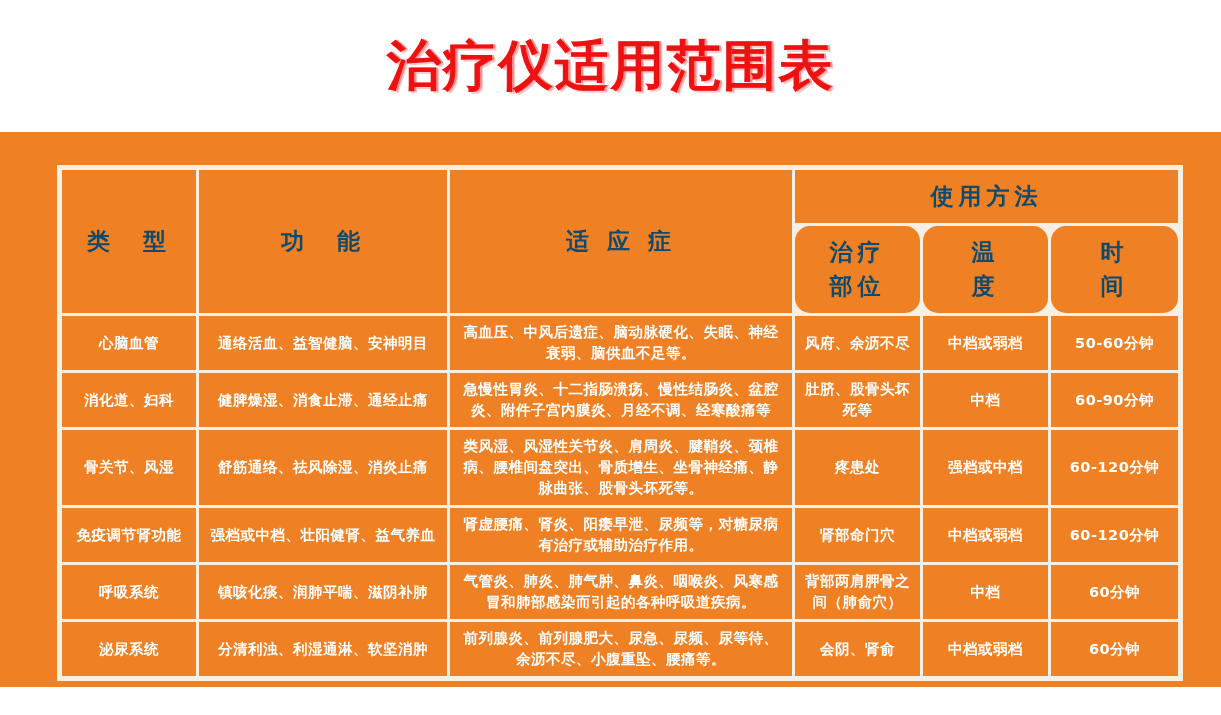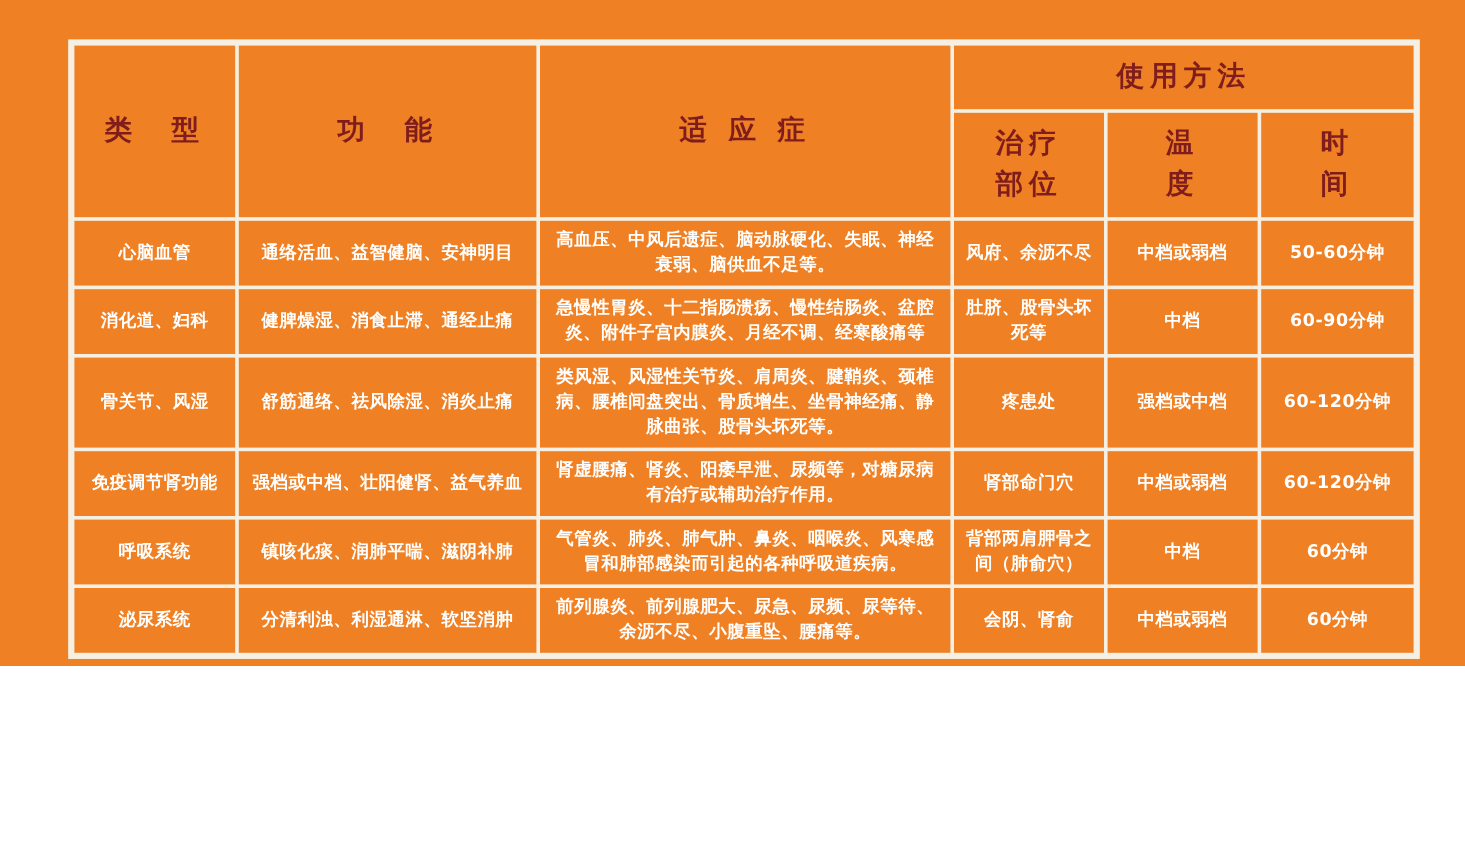--- a/index.html
+++ b/index.html
@@ -98,6 +98,9 @@
 
 <div id="page">
 
+  <div class="title-wrap">
+    <div class="title">治疗仪适用范围表</div>
+  </div>
 
   <div class="banner">
     <table class="matrix">

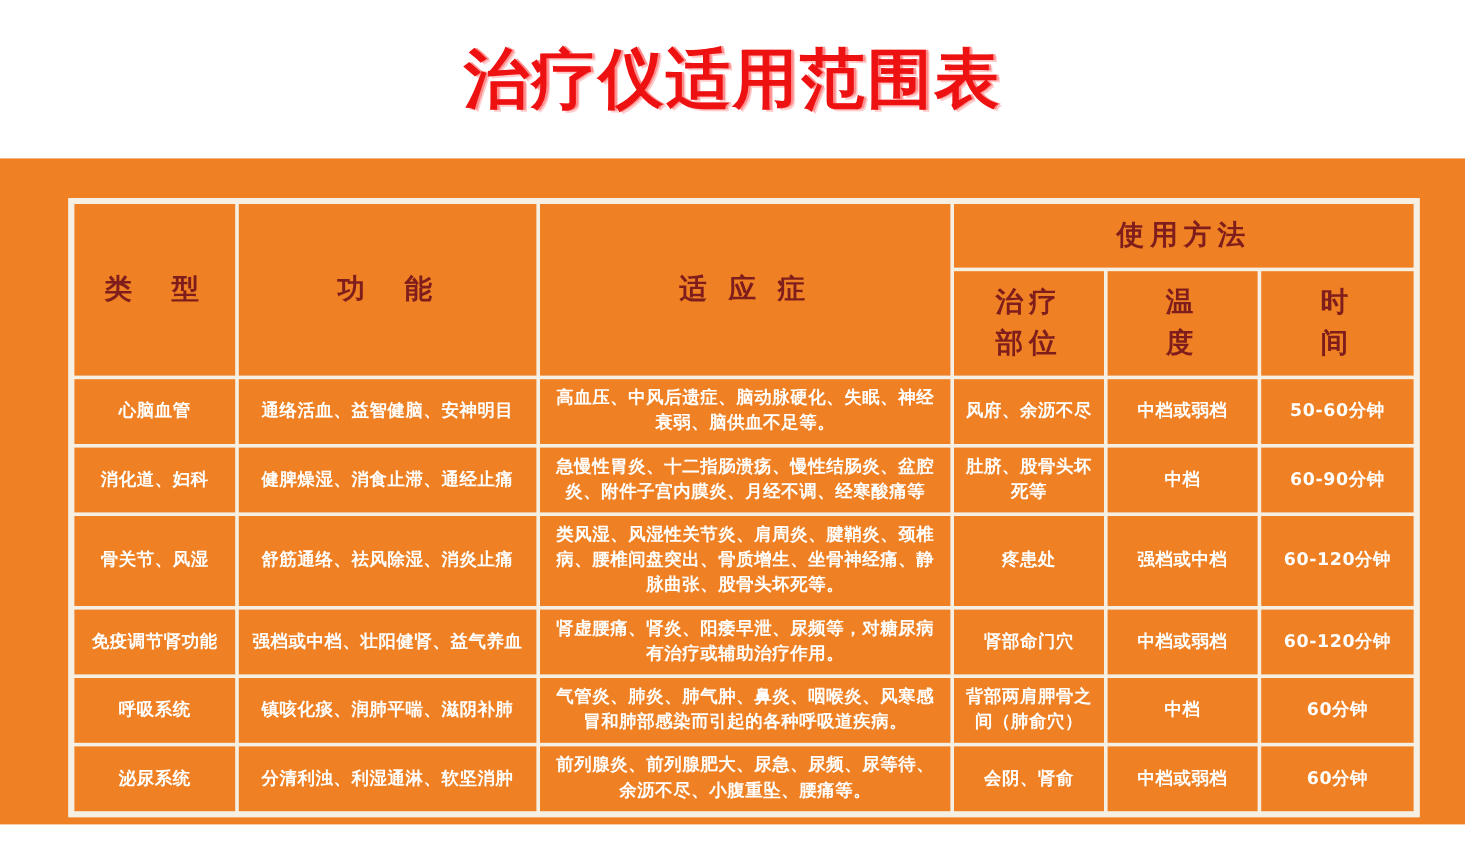--- a/index.html
+++ b/index.html
@@ -66,7 +66,7 @@
     letter-spacing: 0.5px;
   }
   table.matrix th {
-    color: #7f1d1d;
+    color: #0c4a6e;
     font-size: 23px;
     letter-spacing: 5px;
     padding: 10px 23px;

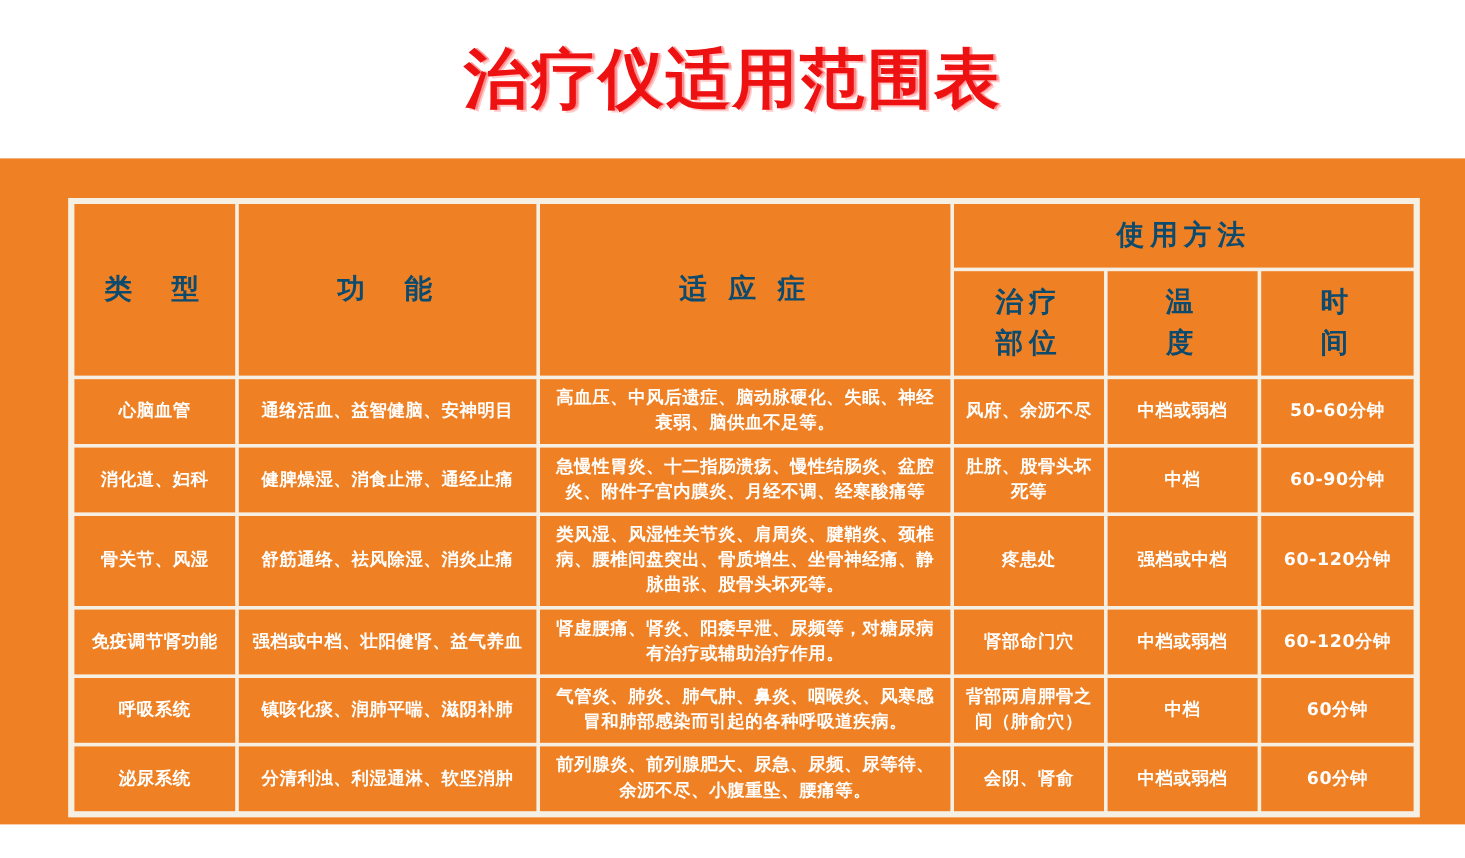--- a/index.html
+++ b/index.html
@@ -79,6 +79,7 @@
     font-size: 19px;
     letter-spacing: 2px;
     padding: 6px 4px;
+    border-radius: 15px;
   }
   td.cell-left {
     text-align: left;

